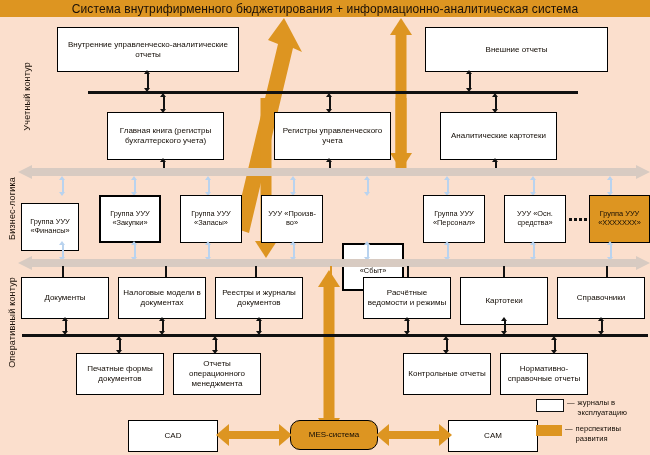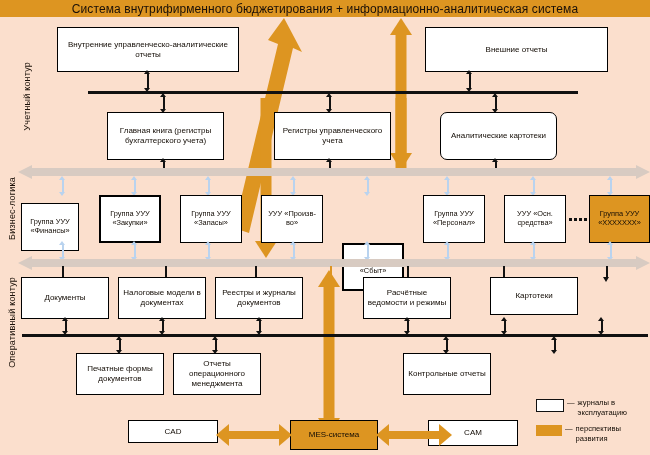--- a/index.html
+++ b/index.html
@@ -194,7 +194,7 @@
 
   <div class="box" style="left:107px;top:112px;width:117px;height:48px;">Главная книга (регистры бухгалтерского учета)</div>
   <div class="box" style="left:274px;top:112px;width:117px;height:48px;">Регистры управленческого учета</div>
-  <div class="box" style="left:440px;top:112px;width:117px;height:48px;border-radius:7px;">Аналитические картотеки</div>
+  <div class="box" style="left:440px;top:112px;width:117px;height:48px;">Аналитические картотеки</div>
 
   <div class="conn black" style="left:160px;top:158px;height:18px;">
     <div class="ah up"></div>

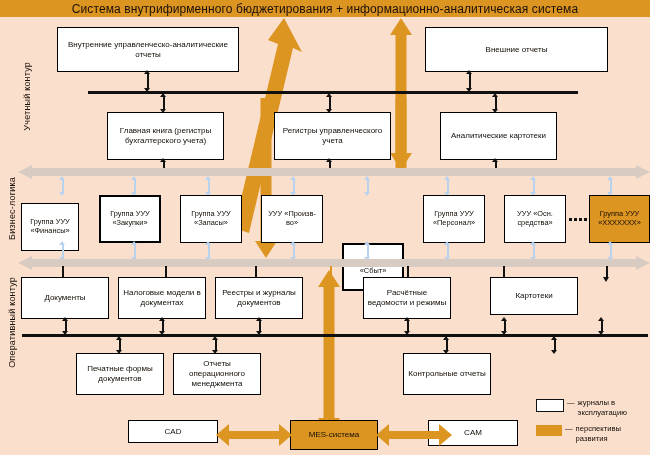--- a/index.html
+++ b/index.html
@@ -355,7 +355,7 @@
   <div class="box" style="left:118px;top:277px;width:88px;height:42px;">Налоговые модели в документах</div>
   <div class="box" style="left:215px;top:277px;width:88px;height:42px;">Реестры и журналы документов</div>
   <div class="box" style="left:363px;top:277px;width:88px;height:42px;">Расчётные ведомости и режимы</div>
-  <div class="box" style="left:460px;top:277px;width:88px;height:38px;margin-left:30px;">Картотеки</div>
+  <div class="box" style="left:460px;top:277px;width:88px;height:48px;">Картотеки</div>
 
   <div class="conn black" style="left:62px;top:317px;height:18px;">
       <div class="ah up"></div>

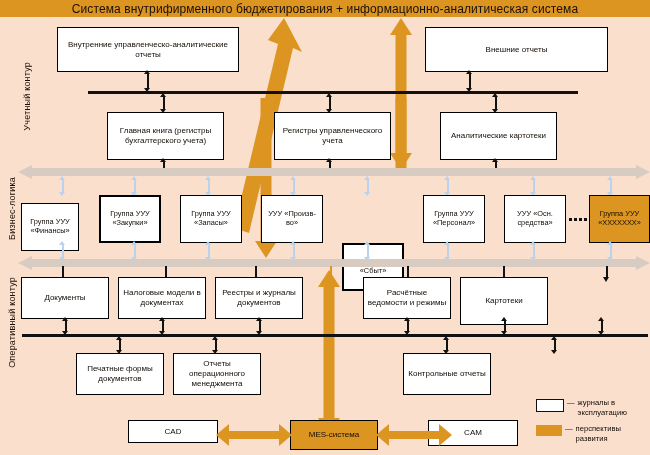--- a/index.html
+++ b/index.html
@@ -356,6 +356,7 @@
   <div class="box" style="left:215px;top:277px;width:88px;height:42px;">Реестры и журналы документов</div>
   <div class="box" style="left:363px;top:277px;width:88px;height:42px;">Расчётные ведомости и режимы</div>
   <div class="box" style="left:460px;top:277px;width:88px;height:48px;">Картотеки</div>
+  <div class="box" style="left:557px;top:277px;width:88px;height:42px;">Справочники</div>
 
   <div class="conn black" style="left:62px;top:317px;height:18px;">
       <div class="ah up"></div>

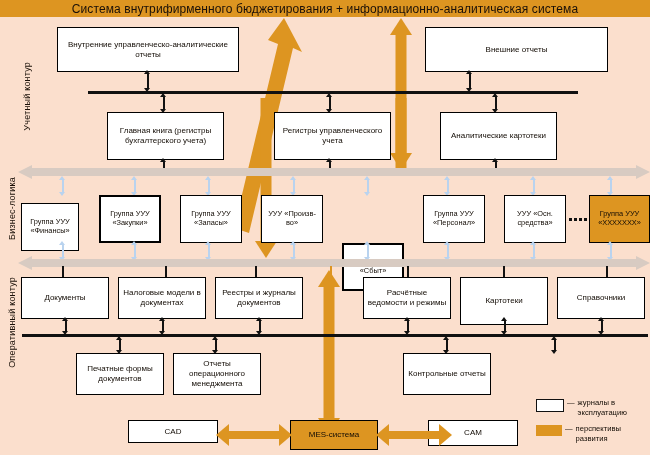--- a/index.html
+++ b/index.html
@@ -415,6 +415,7 @@
   <div class="box" style="left:76px;top:353px;width:88px;height:42px;">Печатные формы документов</div>
   <div class="box" style="left:173px;top:353px;width:88px;height:42px;">Отчеты операционного менеджмента</div>
   <div class="box" style="left:403px;top:353px;width:88px;height:42px;text-align:center;">Контрольные отчеты</div>
+  <div class="box" style="left:500px;top:353px;width:88px;height:42px;">Нормативно-справочные отчеты</div>
 
   <div class="box" style="left:128px;top:420px;width:90px;height:23px;">CAD</div>
   <div class="box orange" style="left:290px;top:420px;width:88px;height:30px;">MES-система</div>

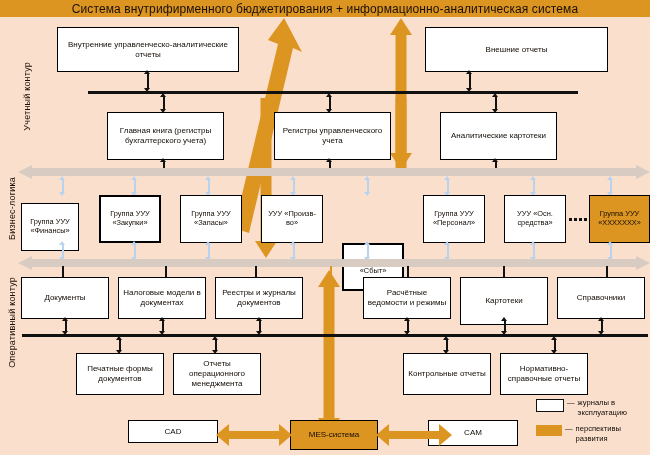--- a/index.html
+++ b/index.html
@@ -417,7 +417,7 @@
   <div class="box" style="left:403px;top:353px;width:88px;height:42px;text-align:center;">Контрольные отчеты</div>
   <div class="box" style="left:500px;top:353px;width:88px;height:42px;">Нормативно-справочные отчеты</div>
 
-  <div class="box" style="left:128px;top:420px;width:90px;height:23px;">CAD</div>
+  <div class="box" style="left:128px;top:420px;width:90px;height:32px;">CAD</div>
   <div class="box orange" style="left:290px;top:420px;width:88px;height:30px;">MES-система</div>
   <div class="box" style="left:428px;top:420px;width:90px;height:26px;">CAM</div>
 

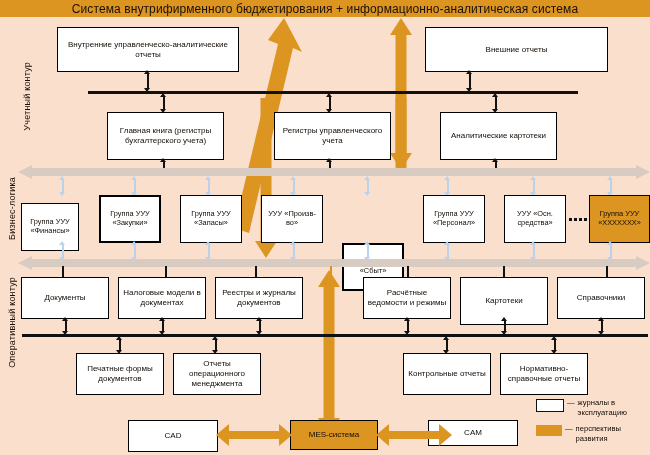--- a/index.html
+++ b/index.html
@@ -418,7 +418,7 @@
   <div class="box" style="left:500px;top:353px;width:88px;height:42px;">Нормативно-справочные отчеты</div>
 
   <div class="box" style="left:128px;top:420px;width:90px;height:32px;">CAD</div>
-  <div class="box orange" style="left:290px;top:420px;width:88px;height:30px;">MES-система</div>
+  <div class="box orange" style="left:290px;top:420px;width:88px;height:30px;border-radius:10px;">MES-система</div>
   <div class="box" style="left:428px;top:420px;width:90px;height:26px;">CAM</div>
 
   <div class="hbigarrow" style="left:216px;top:424px;width:76px;">

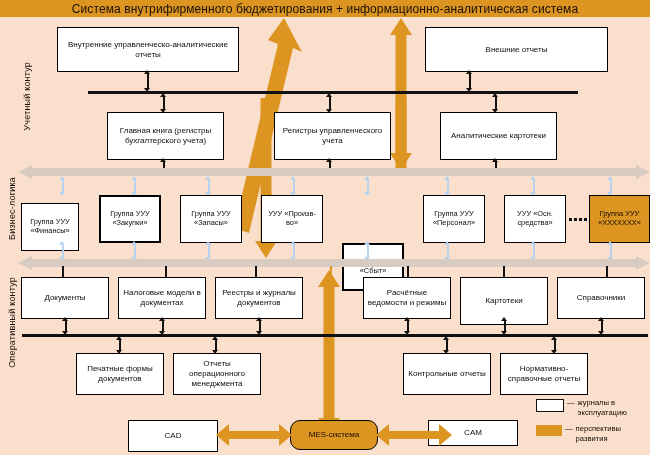--- a/index.html
+++ b/index.html
@@ -419,7 +419,7 @@
 
   <div class="box" style="left:128px;top:420px;width:90px;height:32px;">CAD</div>
   <div class="box orange" style="left:290px;top:420px;width:88px;height:30px;border-radius:10px;">MES-система</div>
-  <div class="box" style="left:428px;top:420px;width:90px;height:26px;">CAM</div>
+  <div class="box" style="left:448px;top:420px;width:90px;height:32px;">CAM</div>
 
   <div class="hbigarrow" style="left:216px;top:424px;width:76px;">
     <div class="hl"></div>

